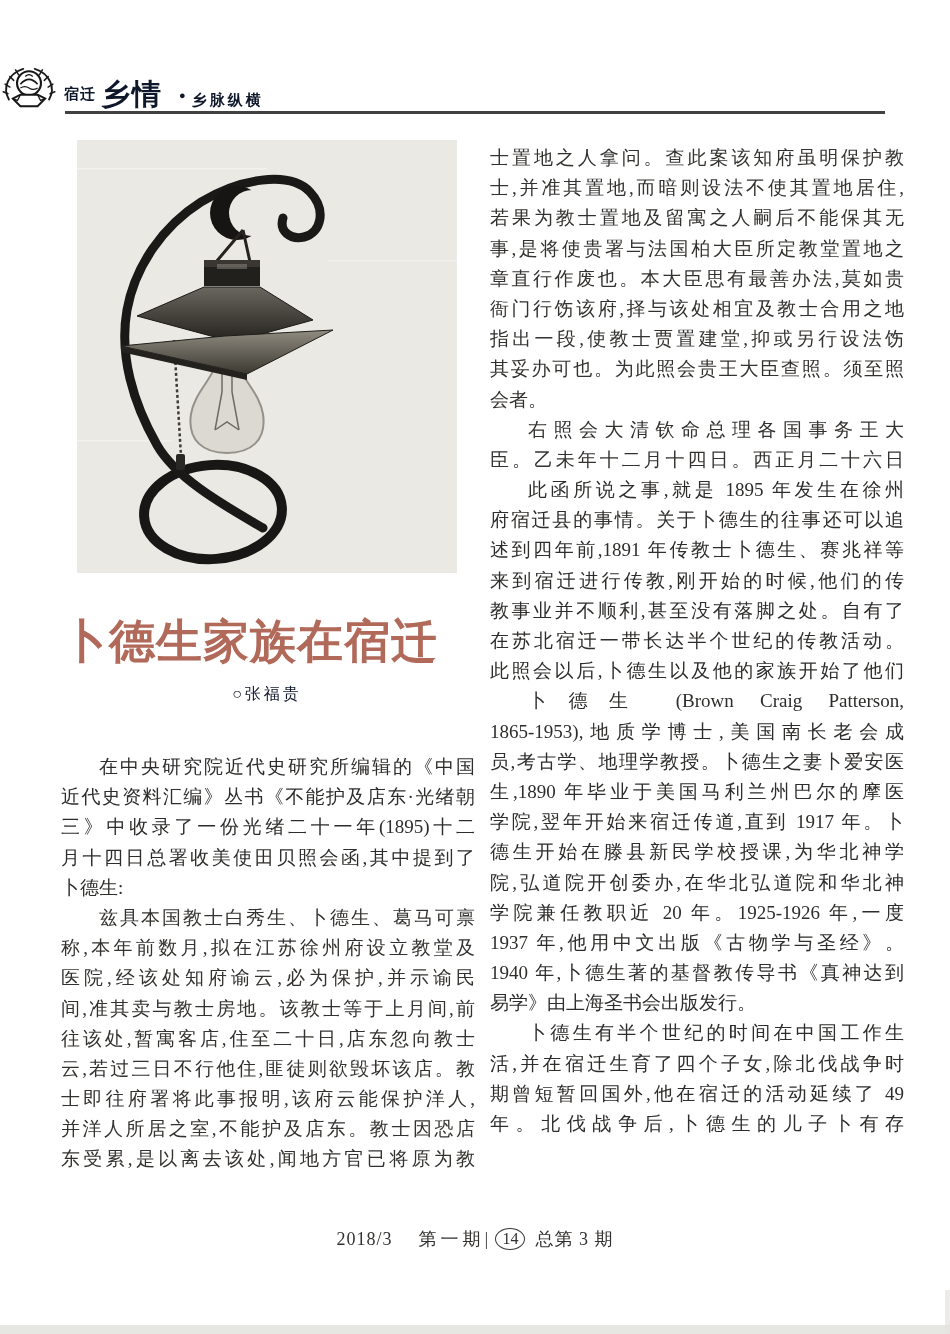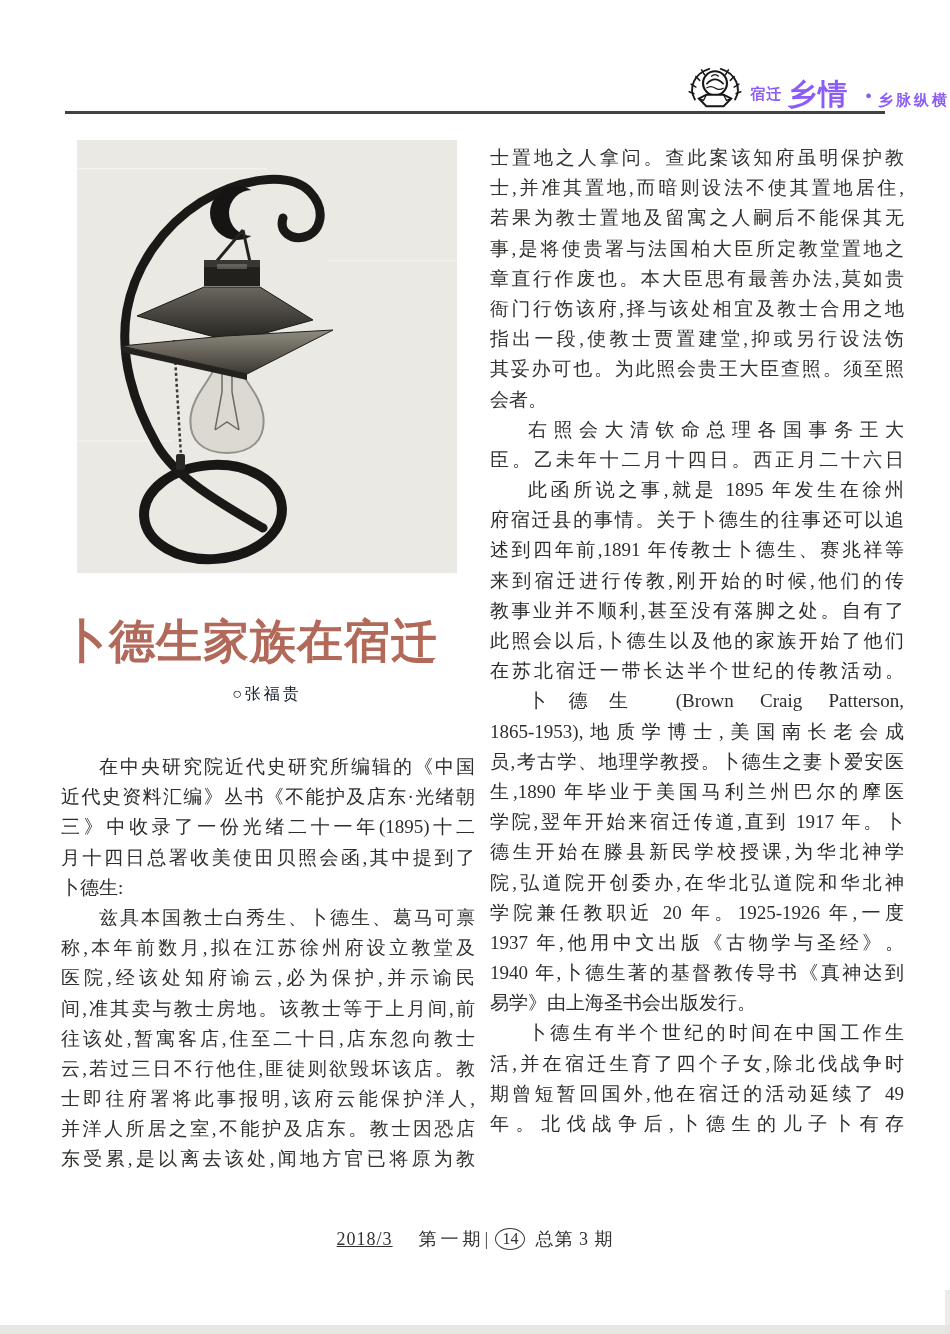--- a/index.html
+++ b/index.html
@@ -10,8 +10,8 @@
   
   .header{
     position:absolute;left:0;right:0;top:66px;height:44px;
-    display:flex;justify-content:flex-end;align-items:flex-end;
-    font-family:"Liberation Sans","DejaVu Sans",sans-serif;color:#8b5cf6;
+    display:flex;justify-content:flex-start;align-items:flex-end;
+    font-family:"Liberation Sans","DejaVu Sans",sans-serif;color:#0f172a;
   }
   .logo{width:58px;height:44px;margin-right:6px;}
   .brand-prefix{font-size:15px;font-weight:700;margin:0 5px 6px 0;letter-spacing:1px;}

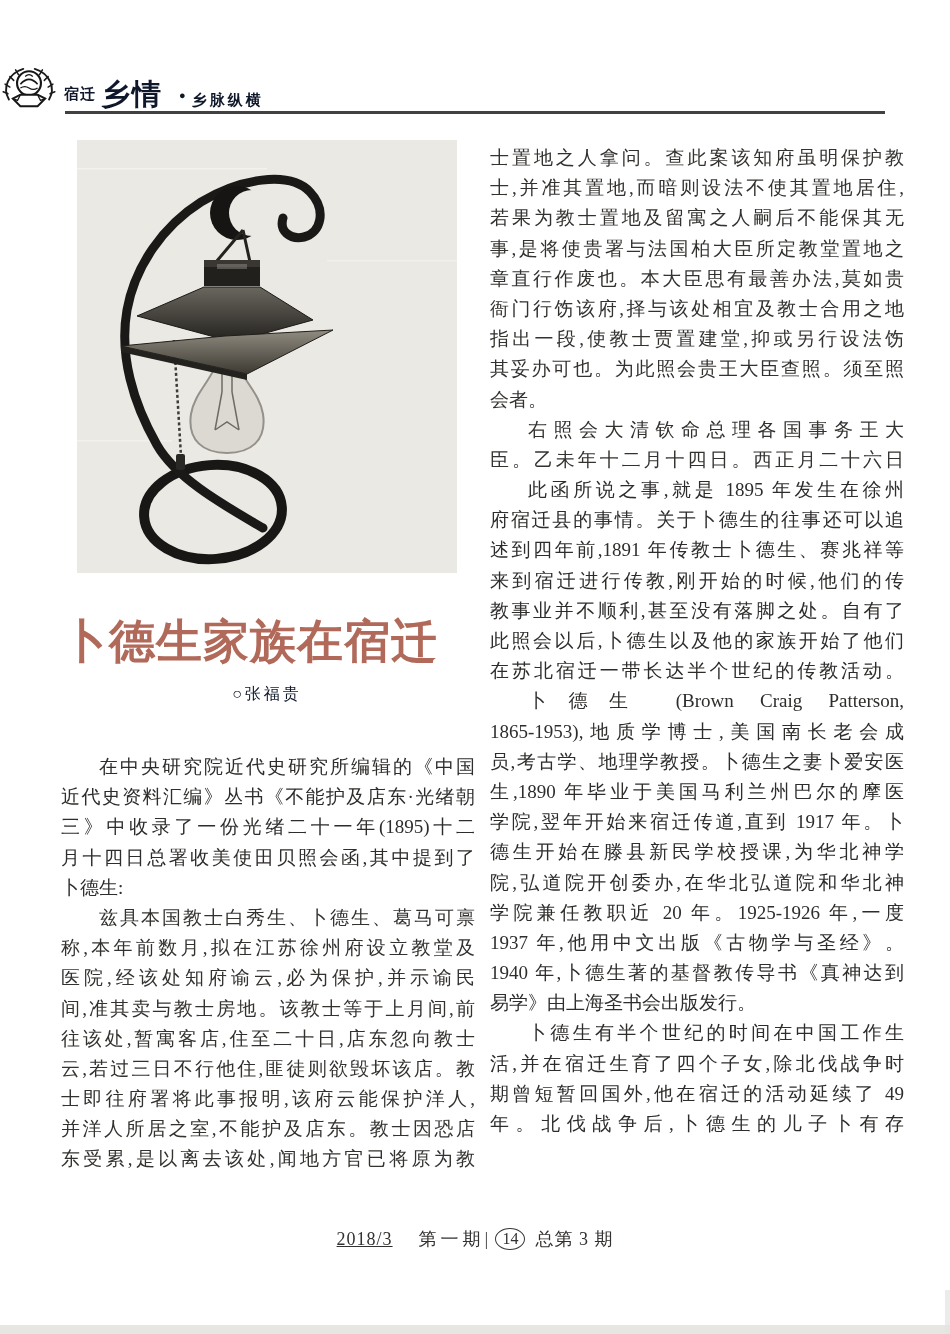--- a/index.html
+++ b/index.html
@@ -170,8 +170,8 @@
     <div class="ln">述到四年前,1891 年传教士卜德生、赛兆祥等</div>
     <div class="ln">来到宿迁进行传教,刚开始的时候,他们的传</div>
     <div class="ln">教事业并不顺利,甚至没有落脚之处。自有了</div>
+    <div class="ln">在苏北宿迁一带长达半个世纪的传教活动。</div>
     <div class="ln">此照会以后,卜德生以及他的家族开始了他们</div>
-    <div class="ln">在苏北宿迁一带长达半个世纪的传教活动。</div>
     <div class="ln ind">卜德生 (Brown Craig Patterson,</div>
     <div class="ln">1865-1953),地质学博士,美国南长老会成</div>
     <div class="ln">员,考古学、地理学教授。卜德生之妻卜爱安医</div>

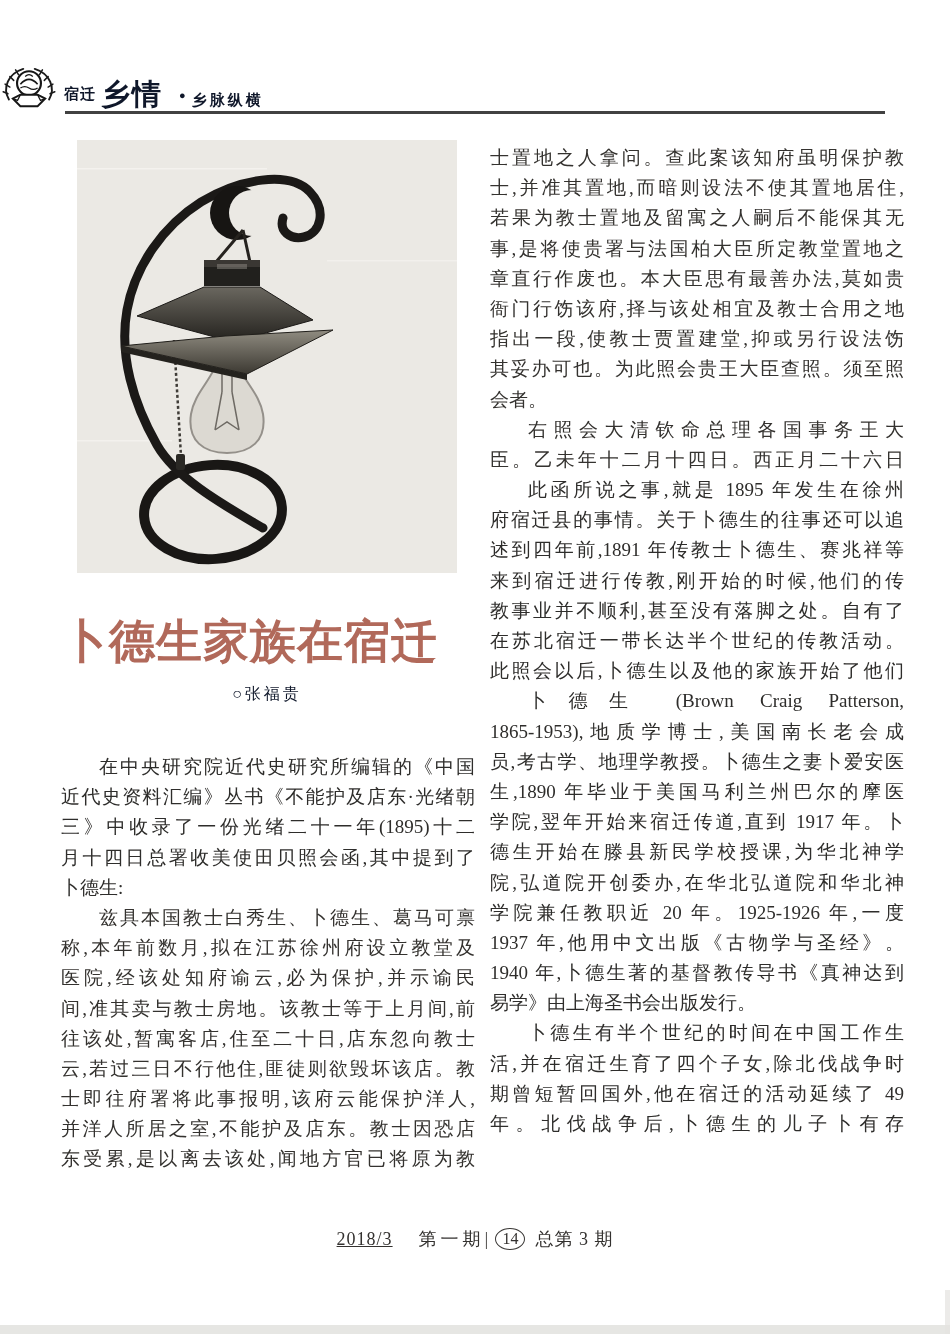--- a/index.html
+++ b/index.html
@@ -49,7 +49,7 @@
     display:flex;justify-content:center;align-items:center;
     font-size:18px;color:#33312f;letter-spacing:1px;
   }
-  .footer .gap-l{margin-right:26px;text-decoration:underline;}
+  .footer .gap-l{margin-right:26px;}
   .footer .gap-m{margin-right:0;letter-spacing:4px;}
   .footer .vbar{font-size:19px;margin-right:6px;color:#4a4846;}
   .page-oval{

